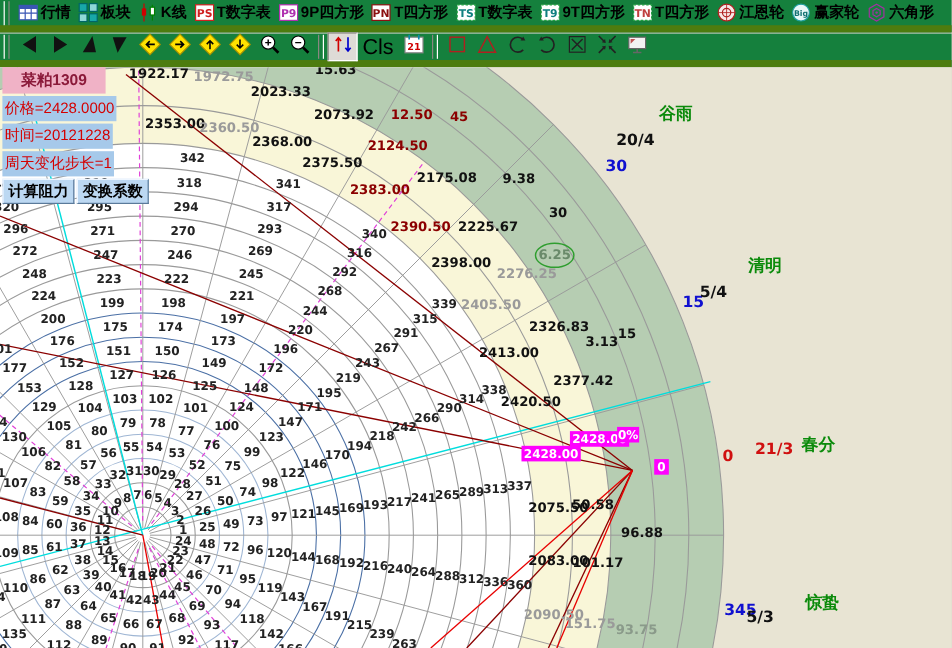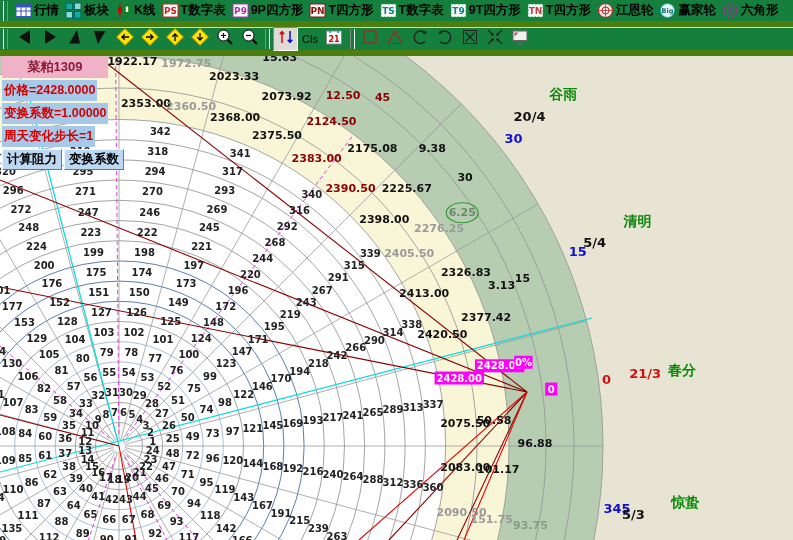--- a/index.html
+++ b/index.html
@@ -16,7 +16,7 @@
   .icon-btn{width:25px;height:24px;display:inline-flex;align-items:center;justify-content:center;flex:none;cursor:default;}
   .icon-btn.pressed{border:1px solid #8a8782;border-right-color:#fff;border-bottom-color:#fff;background:#dedbd6;box-sizing:border-box;}
   .sep{width:3px;height:20px;border-left:1px solid #8a8782;border-right:1px solid #ffffff;margin:0 3px;flex:none;}
-  .cls-btn{font-size:11px;color:#000;padding:2px 4px;flex:none;cursor:default;}
+  .cls-btn{font-size:18px;color:#000;padding:2px 4px;flex:none;cursor:default;}
   #chart{position:absolute;top:56px;left:0;width:793px;height:484px;background:#e8e4d3;overflow:hidden;}
   #chart svg text{font-family:"DejaVu Sans",sans-serif;}
   #panel{position:absolute;top:56px;left:2px;width:132px;z-index:5;}

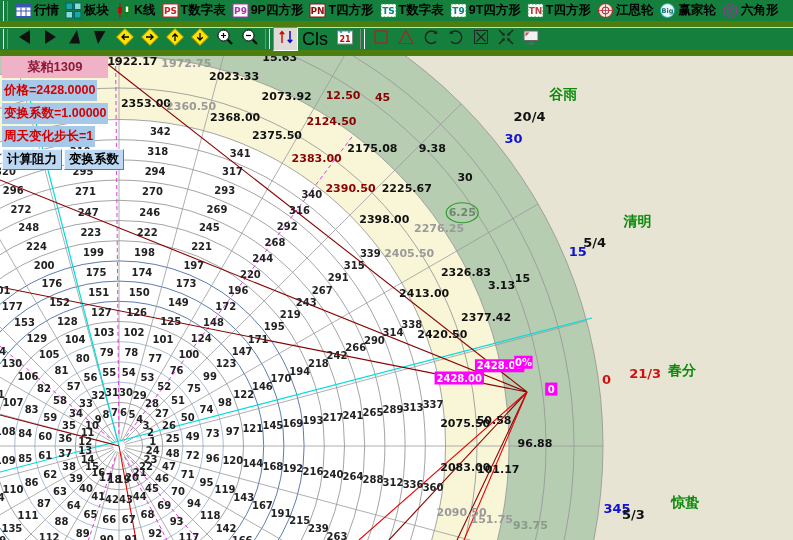--- a/index.html
+++ b/index.html
@@ -20,7 +20,7 @@
   #chart{position:absolute;top:56px;left:0;width:793px;height:484px;background:#e8e4d3;overflow:hidden;}
   #chart svg text{font-family:"DejaVu Sans",sans-serif;}
   #panel{position:absolute;top:56px;left:2px;width:132px;z-index:5;}
-  .panel-title{width:106px;background:#f0b2c6;color:#8b1a3a;text-align:center;
+  .panel-title{width:86px;background:#f0b2c6;color:#8b1a3a;text-align:center;
                font-size:13px;font-weight:700;padding:2px 0;margin-bottom:2px;}
   .panel-row{background:#a6c9ea;color:#d40000;font-size:12.5px;font-weight:700;
              padding:2px 2px;margin-bottom:2px;width:fit-content;}

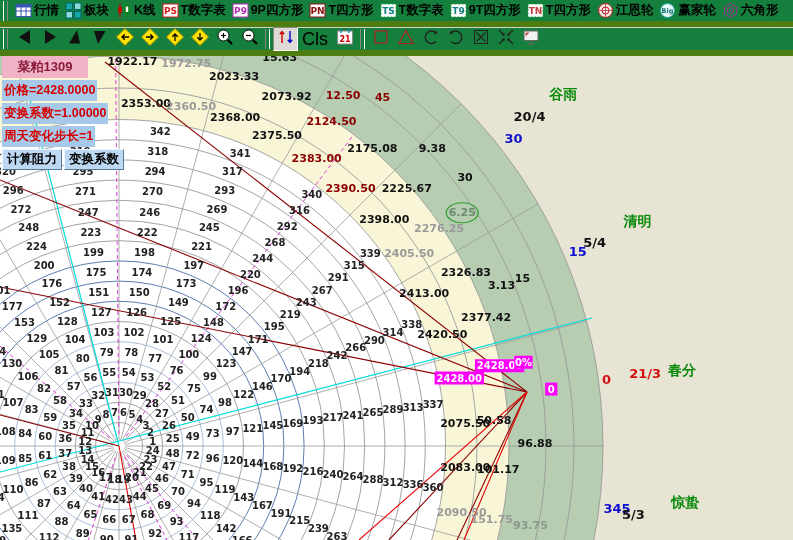--- a/index.html
+++ b/index.html
@@ -22,7 +22,7 @@
   #panel{position:absolute;top:56px;left:2px;width:132px;z-index:5;}
   .panel-title{width:86px;background:#f0b2c6;color:#8b1a3a;text-align:center;
                font-size:13px;font-weight:700;padding:2px 0;margin-bottom:2px;}
-  .panel-row{background:#a6c9ea;color:#d40000;font-size:12.5px;font-weight:700;
+  .panel-row{background:#a6c9ea;color:#d40000;font-size:12.5px;font-weight:400;
              padding:2px 2px;margin-bottom:2px;width:fit-content;}
   .panel-btns{display:flex;gap:2px;}
   .panel-btn{background:#bcd8f2;border:1px solid #5a7a9a;border-top-color:#eef6ff;border-left-color:#eef6ff;

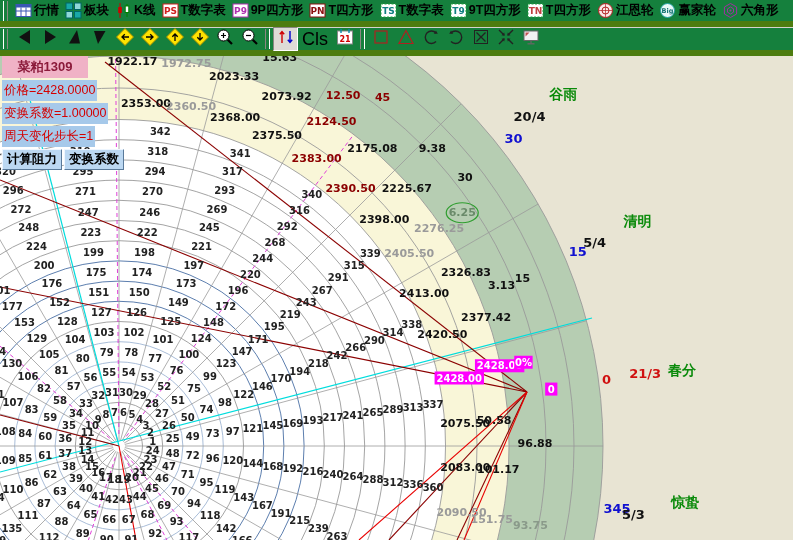--- a/index.html
+++ b/index.html
@@ -637,6 +637,7 @@
 <div id="panel">
   <div class="panel-title">菜粕1309</div>
   <div class="panel-row">价格=2428.0000</div>
+  <div class="panel-row">时间=20121228</div>
   <div class="panel-row">变换系数=1.00000</div>
   <div class="panel-row">周天变化步长=1</div>
   <div class="panel-btns">

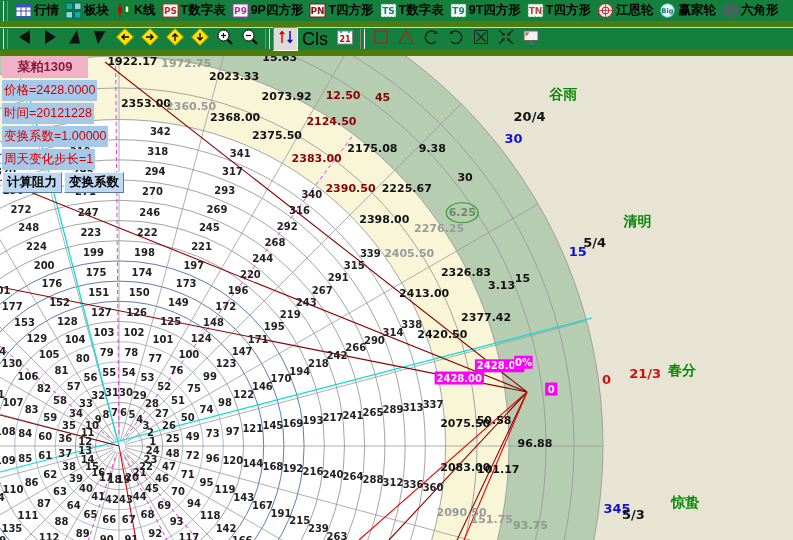--- a/index.html
+++ b/index.html
@@ -638,7 +638,6 @@
   <div class="panel-title">菜粕1309</div>
   <div class="panel-row">价格=2428.0000</div>
   <div class="panel-row">时间=20121228</div>
-  <div class="panel-row">变换系数=1.00000</div>
   <div class="panel-row">周天变化步长=1</div>
   <div class="panel-btns">
     <button class="panel-btn">计算阻力</button>

